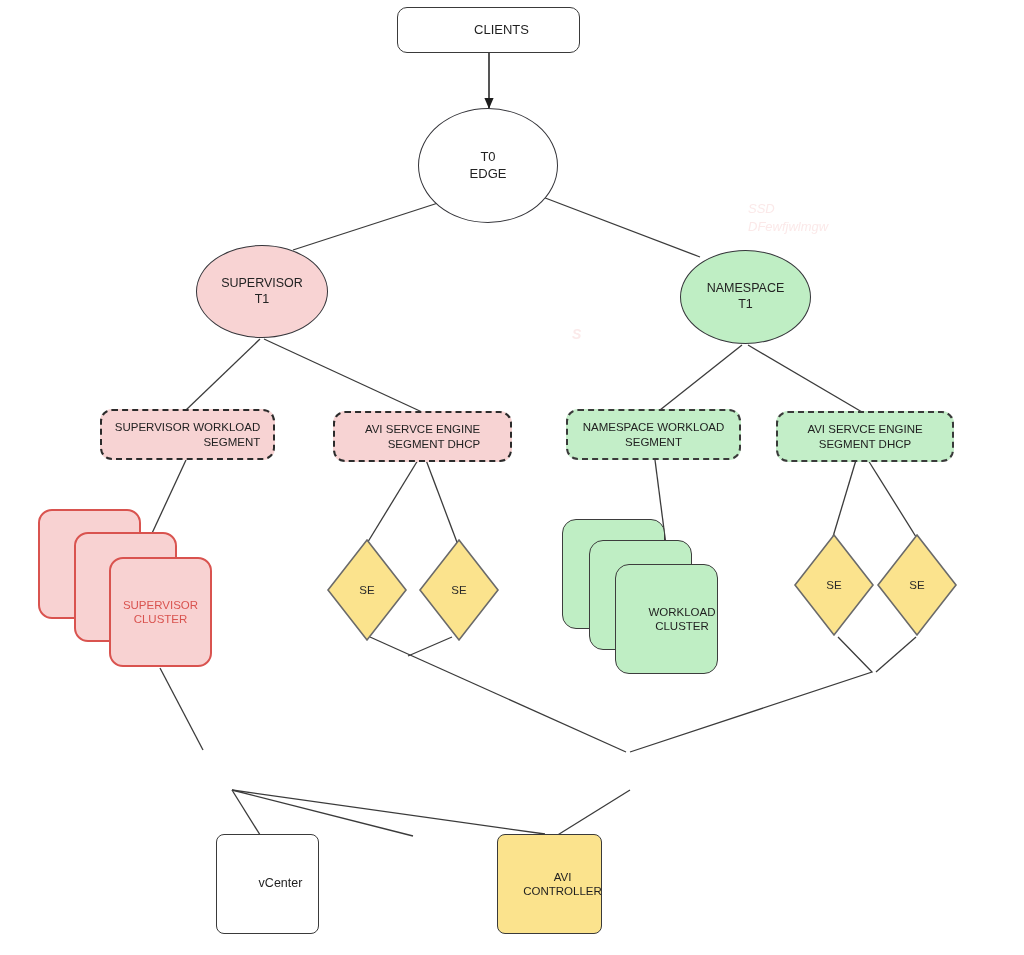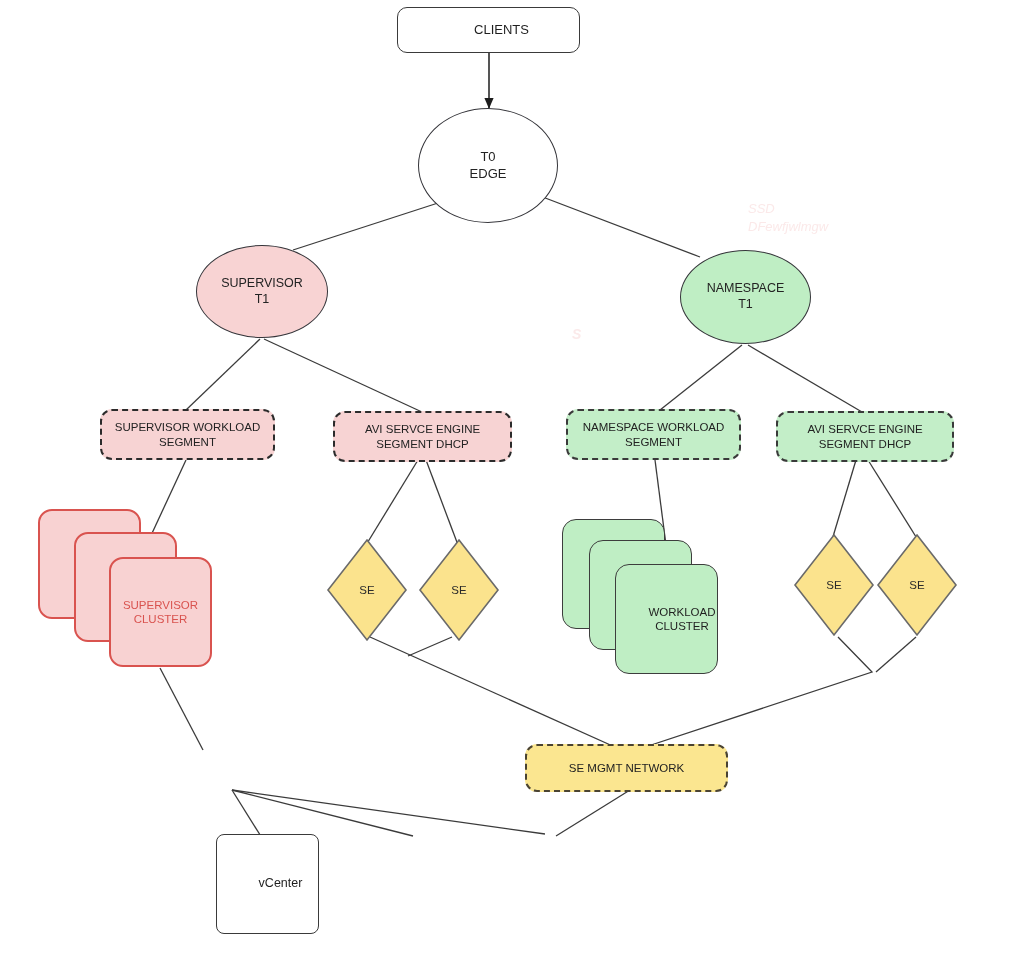--- a/index.html
+++ b/index.html
@@ -64,7 +64,7 @@
     border-radius: 12px;
     border: 2.4px dashed #2b2b2b;
   }
-  .segment.pink  { background: #f7d3d3; color: #232323; }
+  .segment.pink  { background: #f7d3d3; color: #232323; text-align: right; }
   .segment.green { background: #c3eec8; border-color: #3a3a3a; color: #222; }
   .segment.yellow{ background: #fbe690; border-color: #4a4332; color: #222; }
   .segment.white { background: #ffffff; color: #222; }

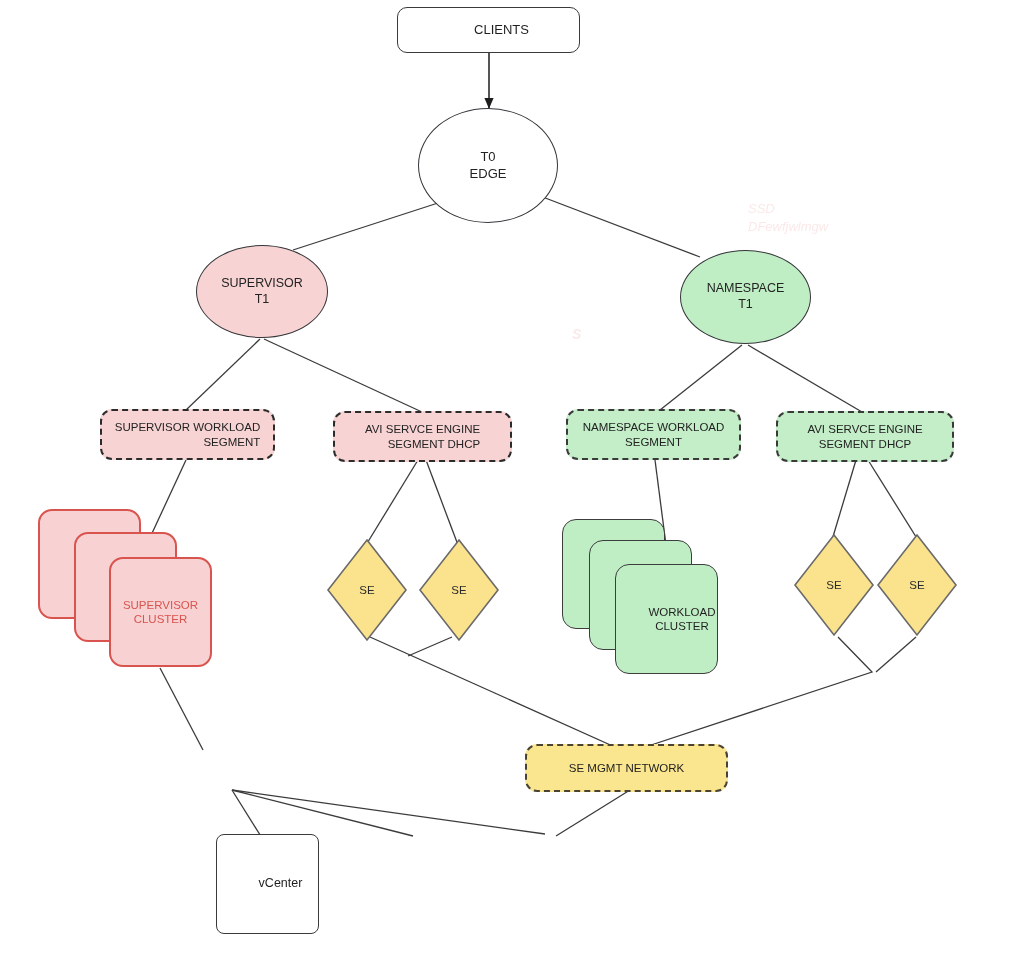--- a/index.html
+++ b/index.html
@@ -255,7 +255,6 @@
   </div>
 
 
-  <div class="node segment yellow" style="left:525px; top:744px; width:203px; height:48px; font-size:11.5px;">SE MGMT NETWORK</div>
 
   <div class="node rrect big" style="left:216px; top:834px; width:103px; height:100px; font-size:12.5px;">vCenter</div>
 

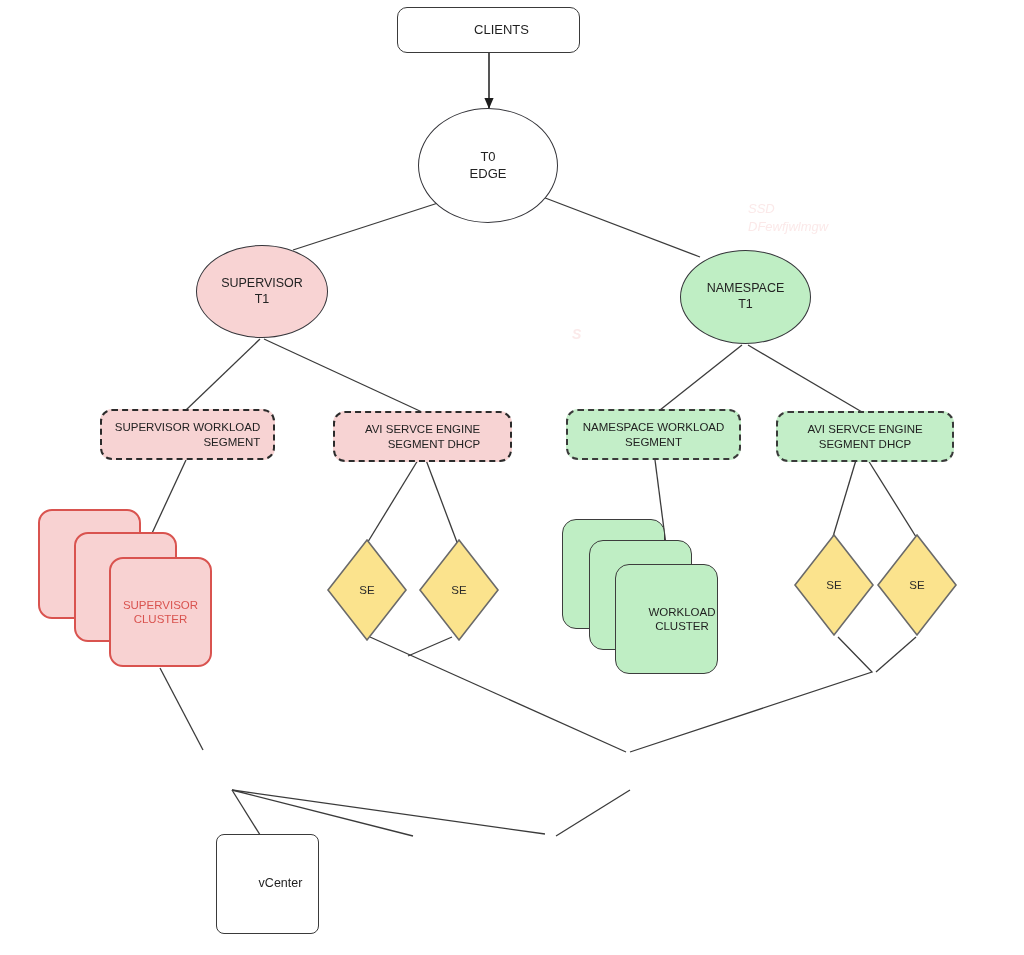--- a/index.html
+++ b/index.html
@@ -259,6 +259,8 @@
   <div class="node rrect big" style="left:216px; top:834px; width:103px; height:100px; font-size:12.5px;">vCenter</div>
 
 
+  <div class="node rrect big box-yellow" style="left:497px; top:834px; width:105px; height:100px; font-size:11.5px;">AVI
+CONTROLLER</div>
 
 </div>
 

